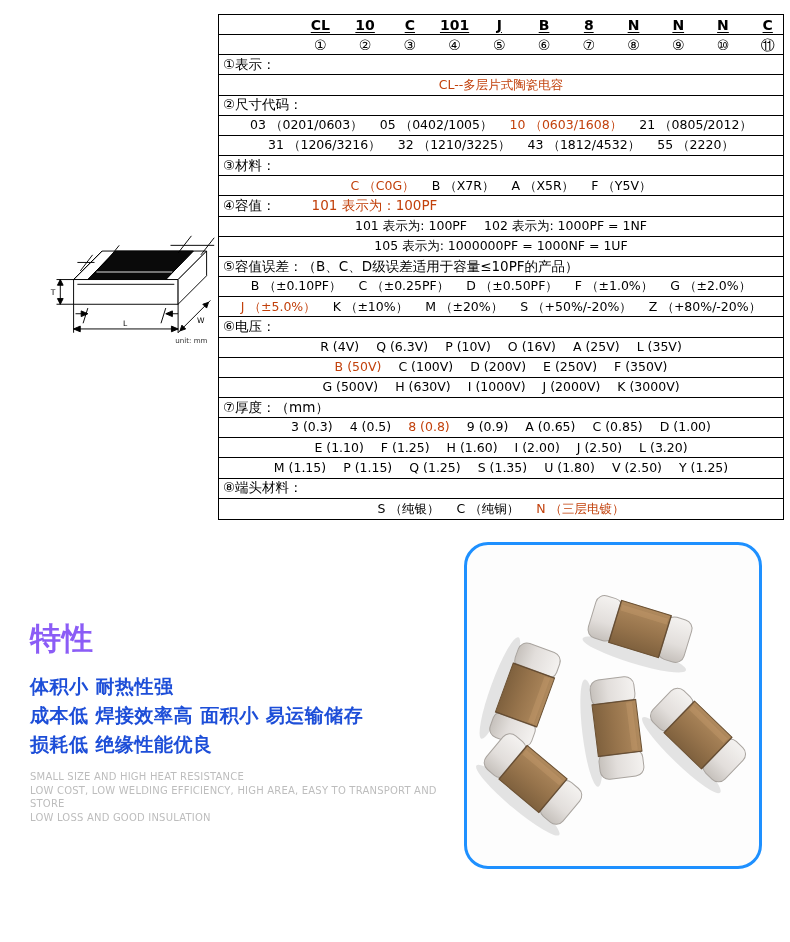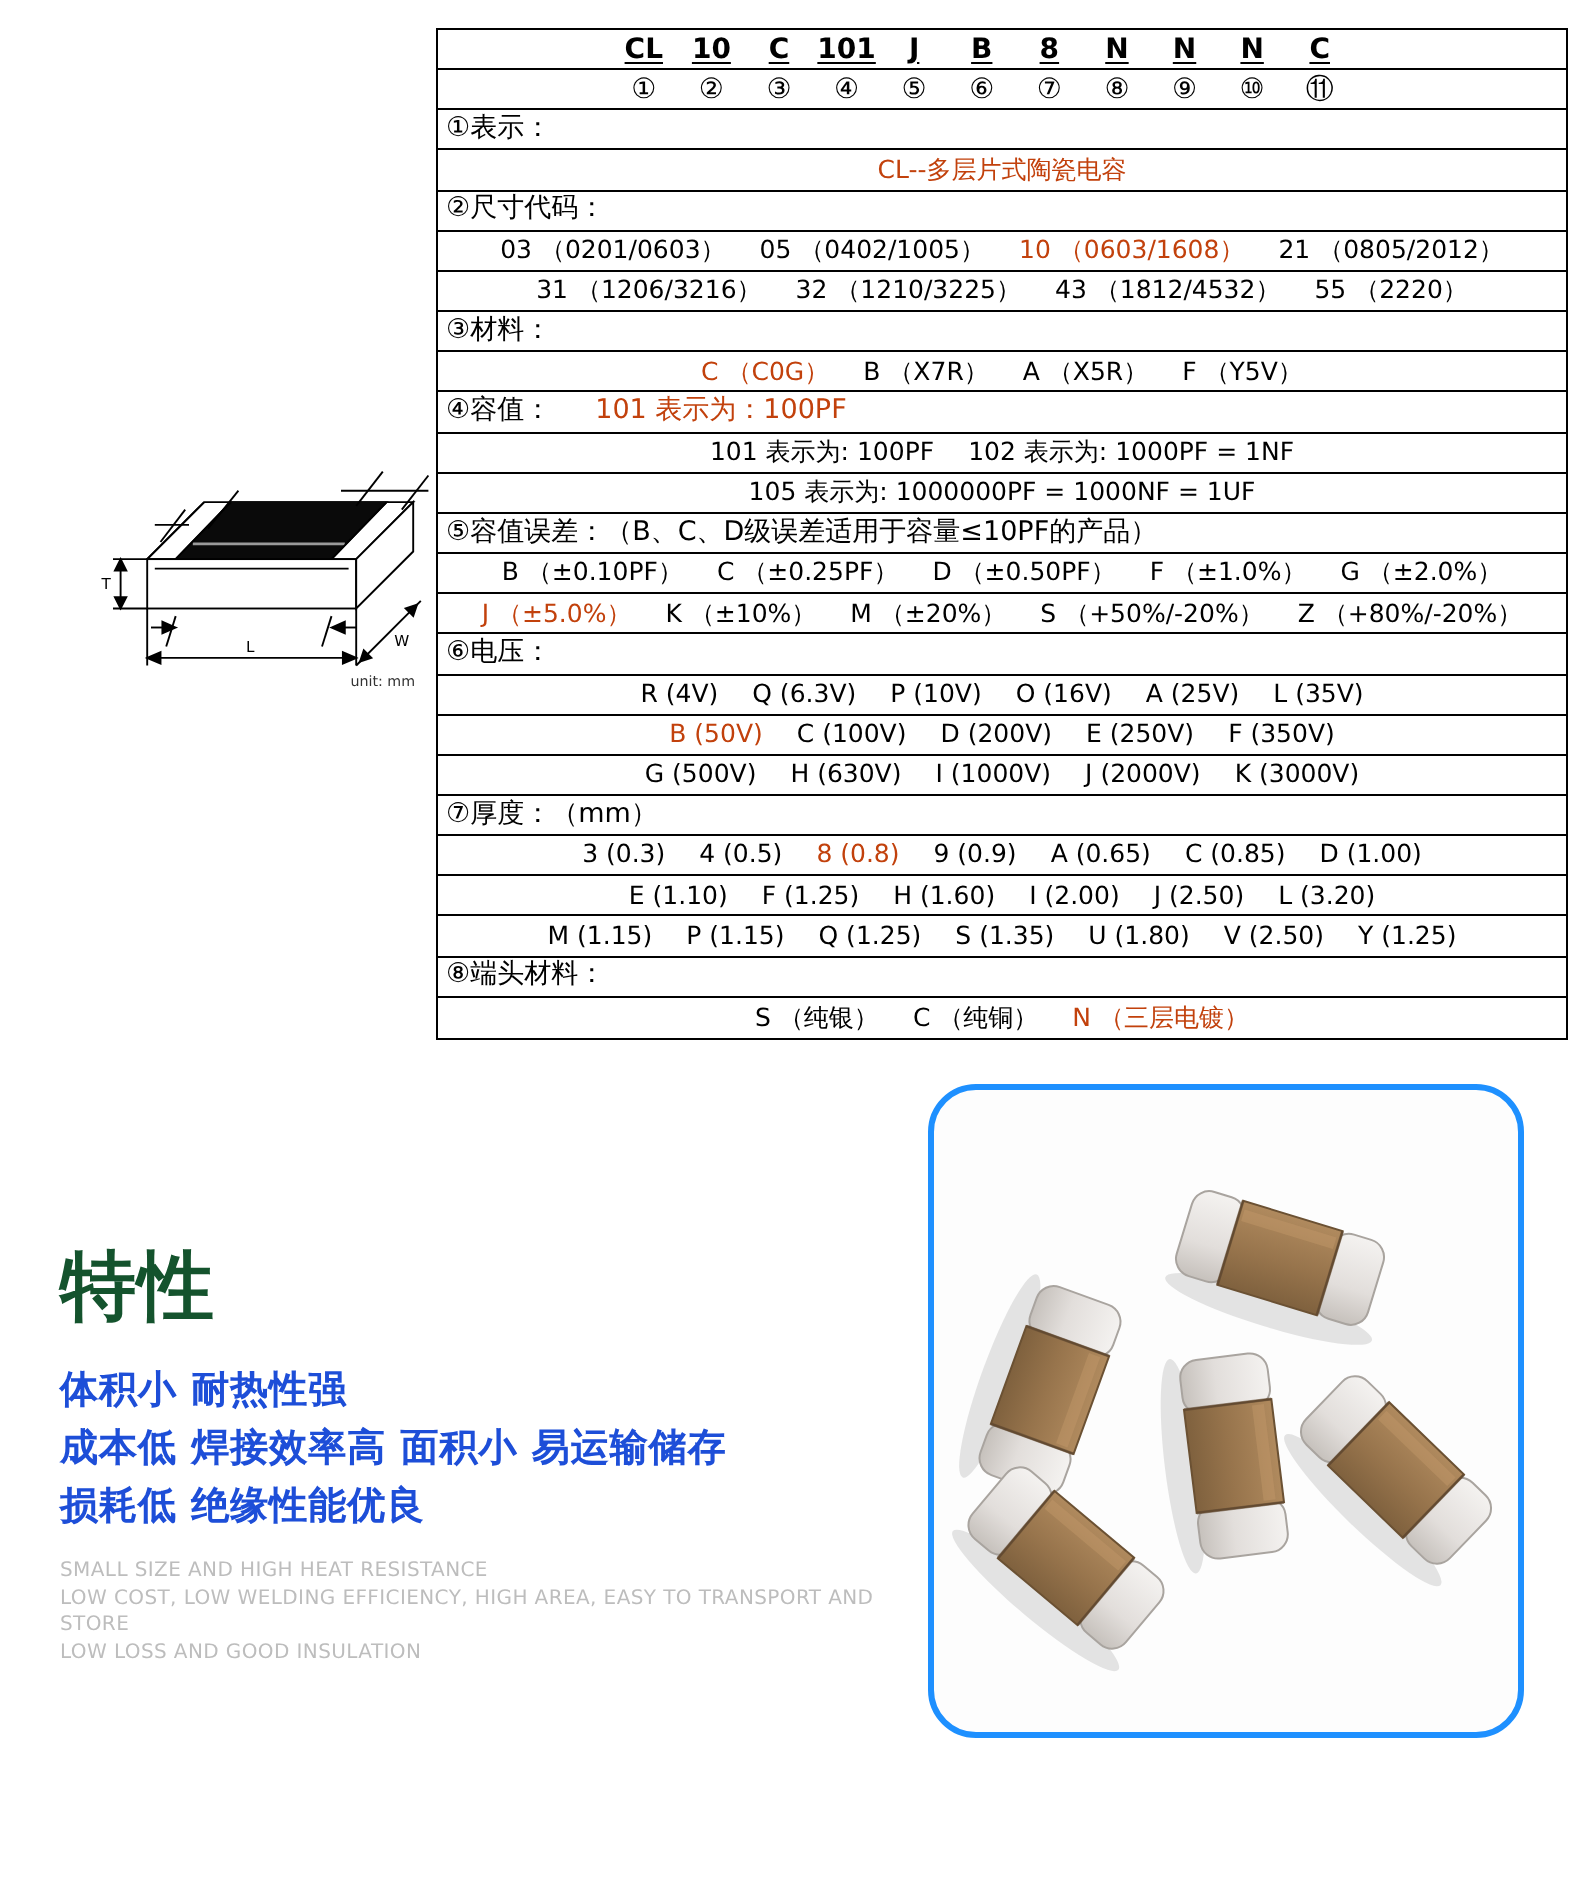--- a/index.html
+++ b/index.html
@@ -15,7 +15,7 @@
   .trow{
     box-sizing:border-box;height:20.16px;border-bottom:1px solid #000;
     display:flex;align-items:center;white-space:nowrap;overflow:hidden;
-    font-size:13px;line-height:1;
+    font-size:13px;line-height:1;gap:14px;
   }
   .trow:last-child{border-bottom:none;}
   .trow.codes{padding-left:86px;font-weight:bold;}

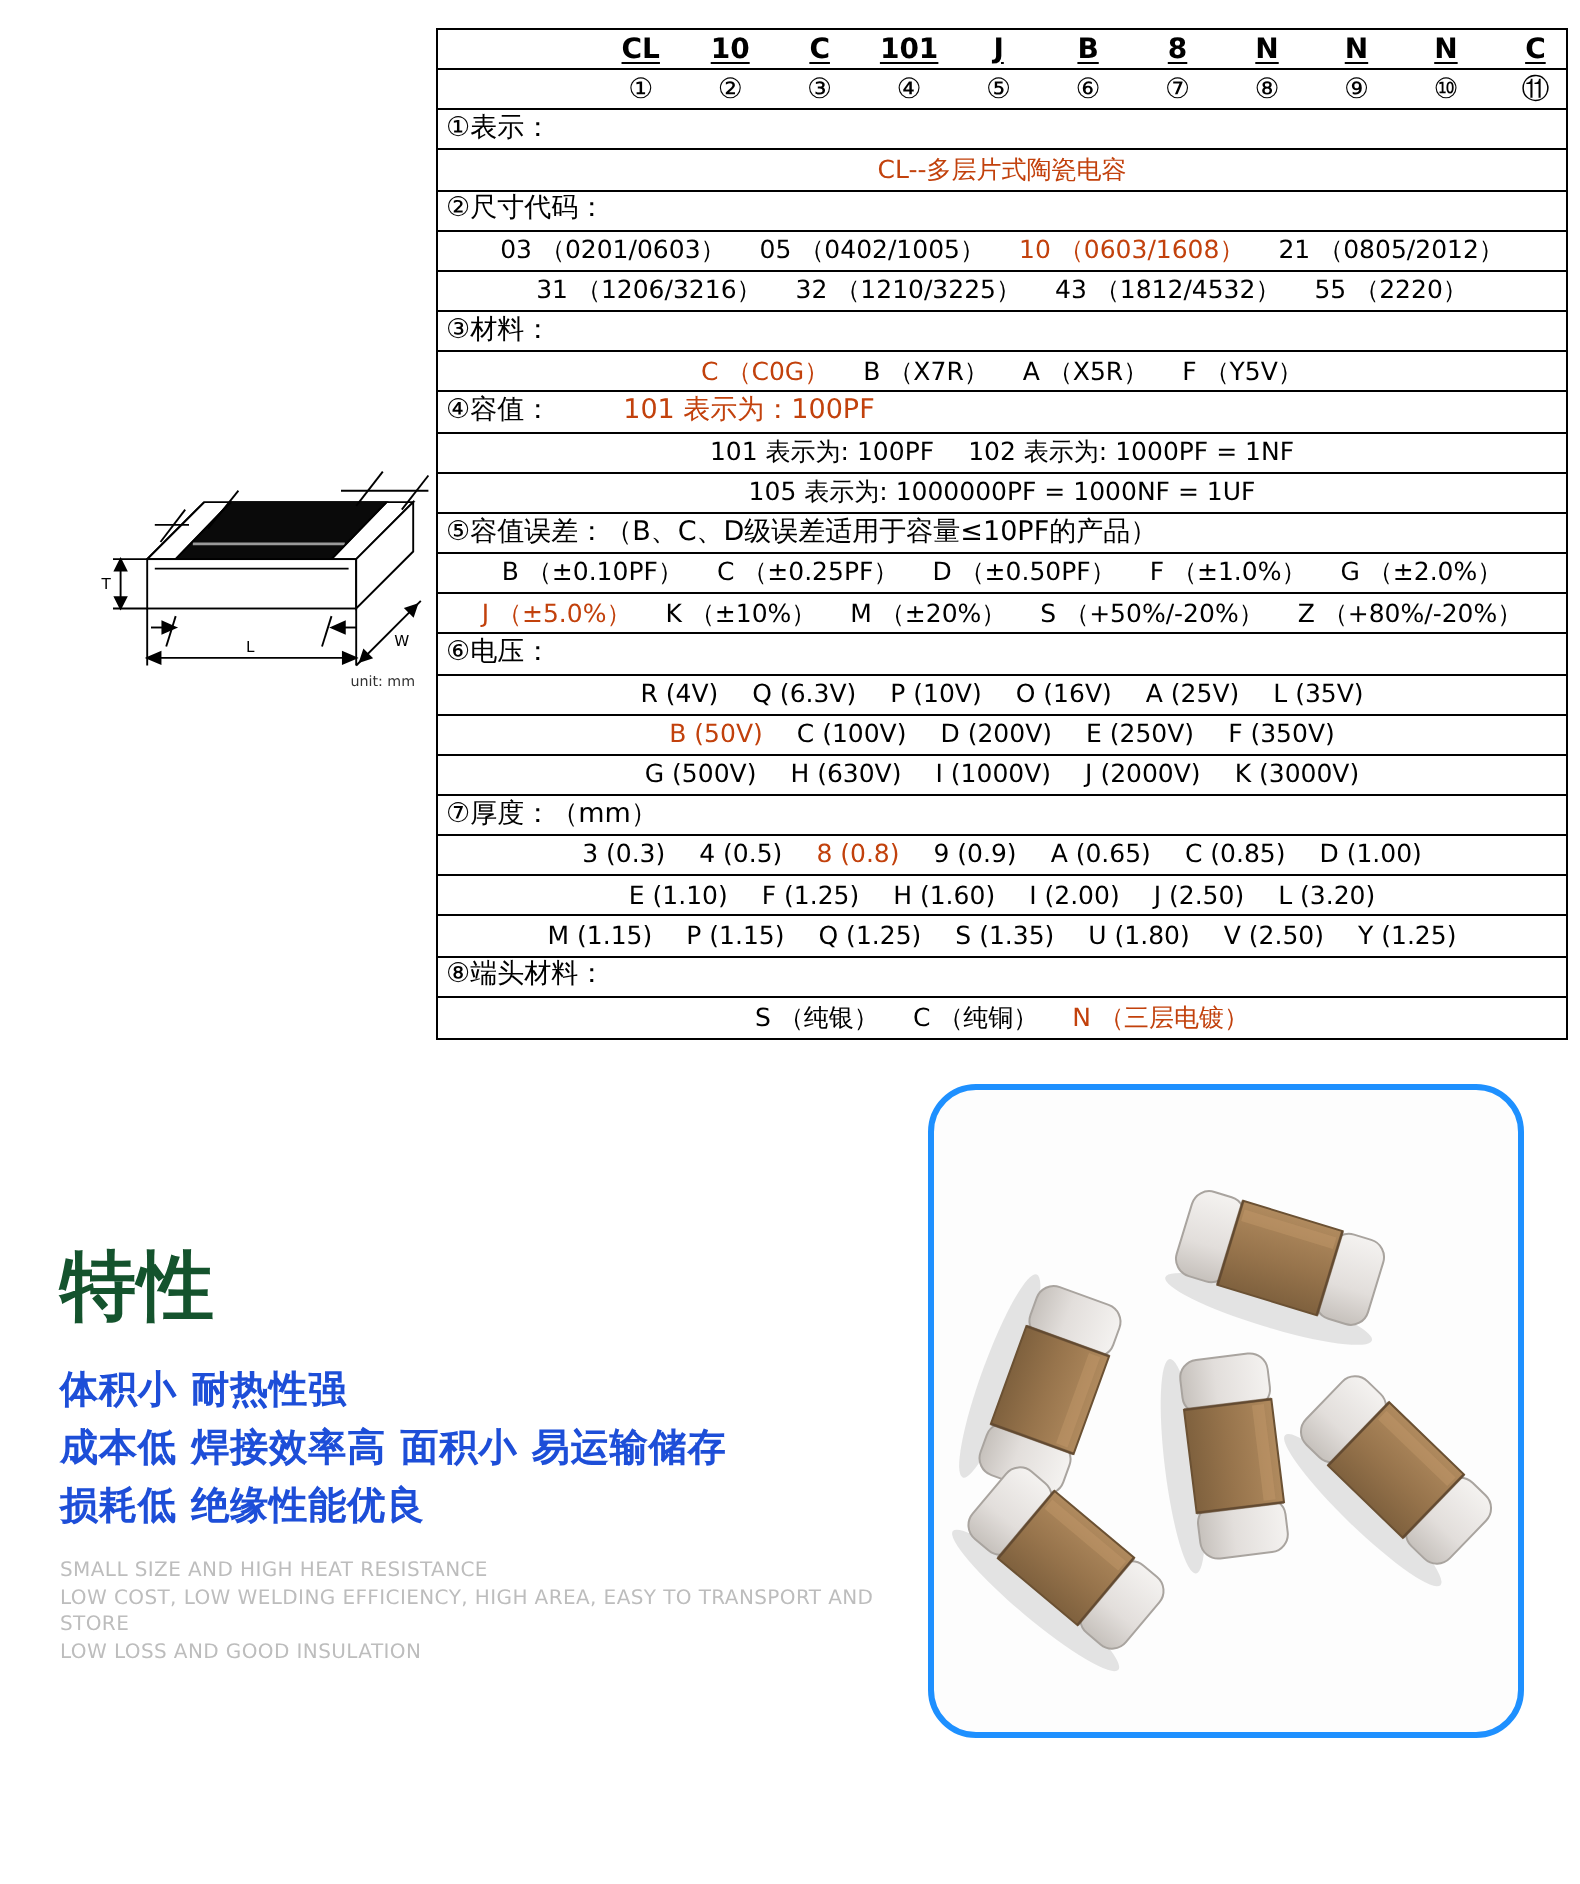--- a/index.html
+++ b/index.html
@@ -30,7 +30,7 @@
   .dim-diagram{position:absolute;left:28px;top:192px;}
   
   .features{position:absolute;left:30px;top:618px;width:420px;}
-  .features .title{font-size:38px;font-weight:800;color:#14532d;margin:0 0 12px 0;letter-spacing:1px;}
+  .features .title{font-size:31px;font-weight:800;color:#8b5cf6;margin:0 0 12px 0;letter-spacing:1px;}
   .features .cn{font-size:19px;font-weight:700;color:#1d4ed8;line-height:29px;letter-spacing:0.5px;}
   .features .en-wrap{margin-top:11px;}
   .features .en{font-size:10px;color:#bdbdbd;line-height:13.5px;letter-spacing:0.2px;}

